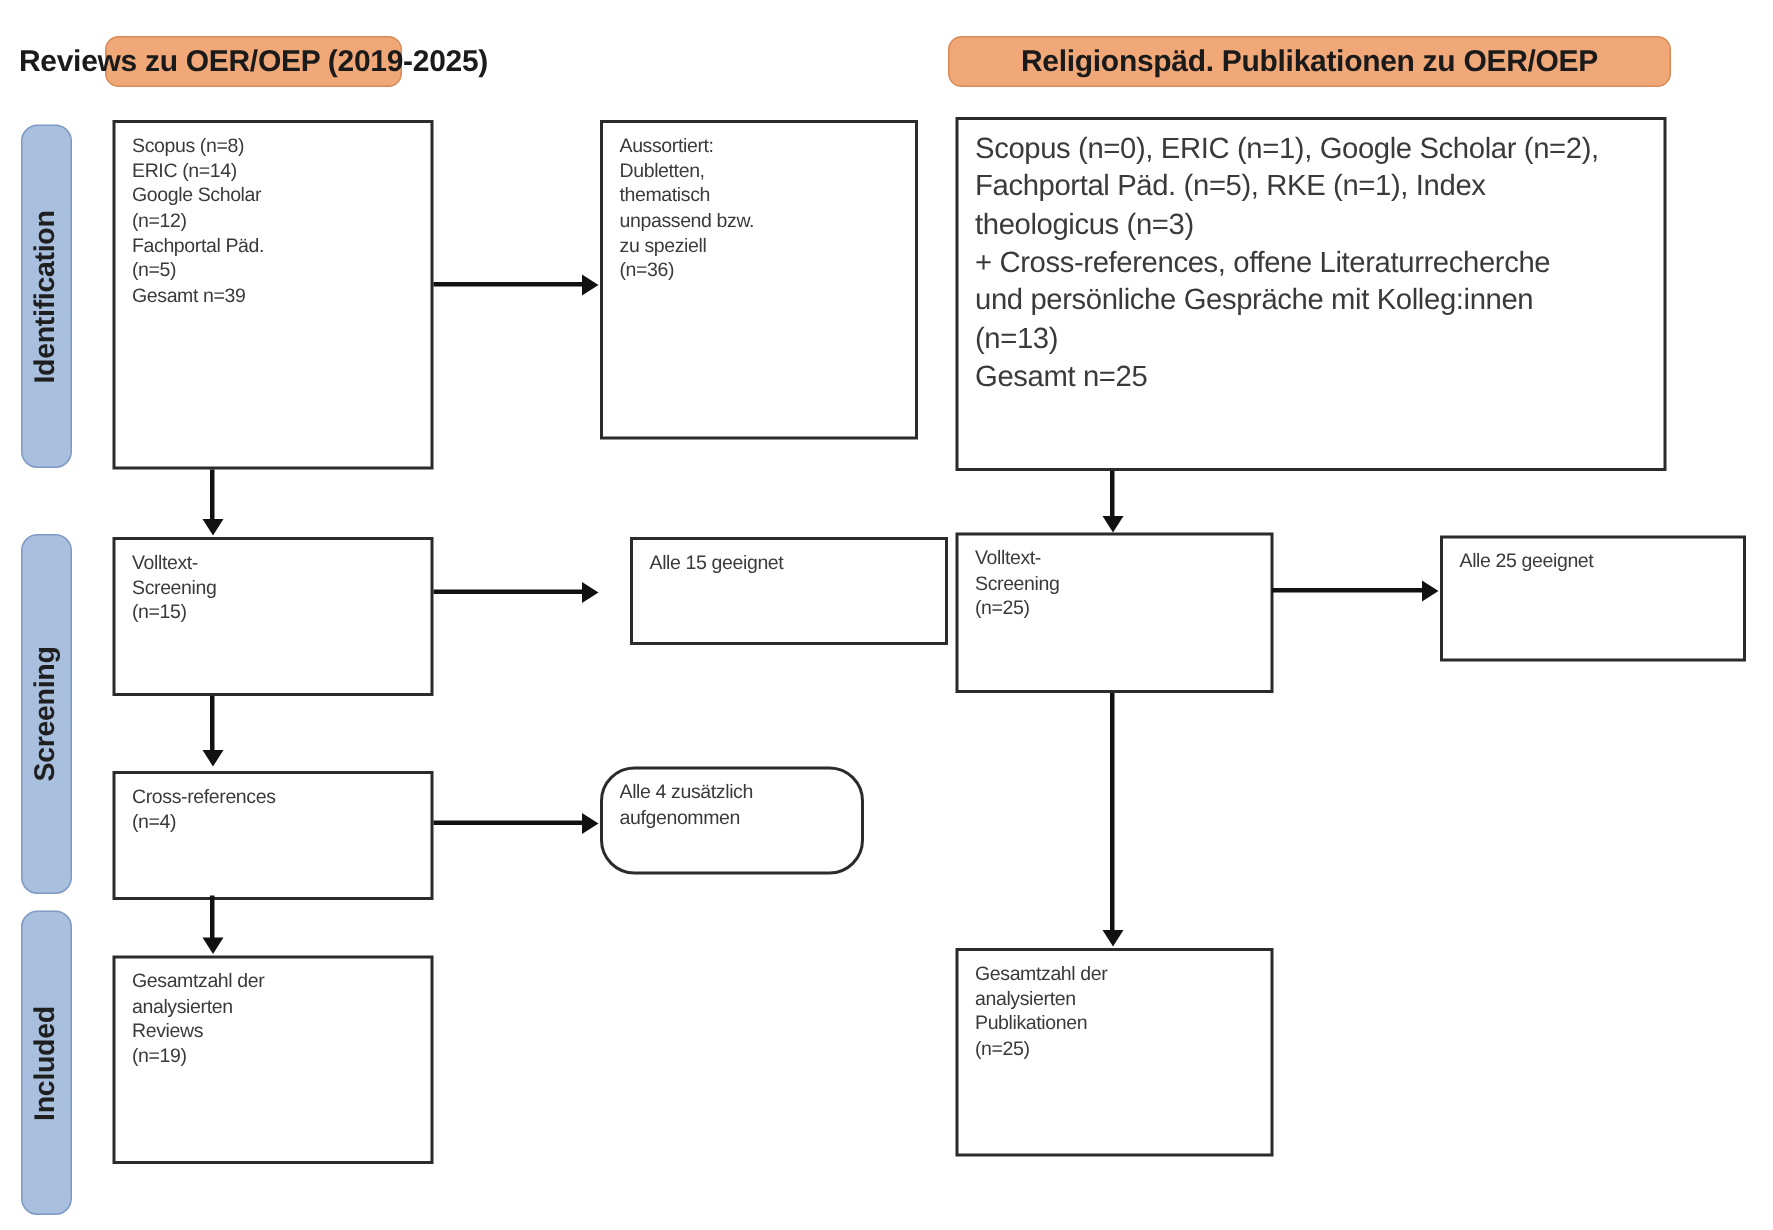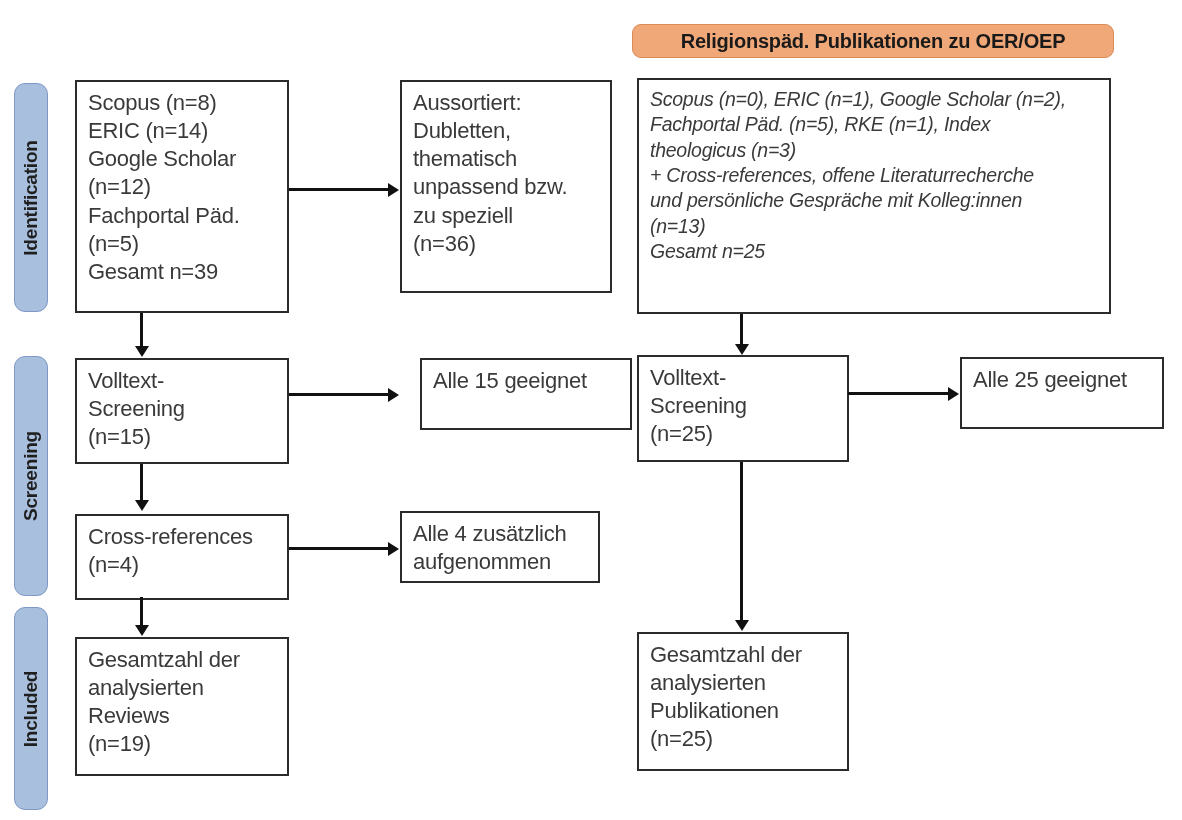--- a/index.html
+++ b/index.html
@@ -102,6 +102,7 @@
 
 <div id="canvas">
 
+  <div class="col-header" style="left:70px; top:24px; width:198px; height:34px;">Reviews zu OER/OEP (2019-2025)</div>
 
   <div class="col-header" style="left:632px; top:24px; width:482px; height:34px;text-align:center;">Religionspäd. Publikationen zu OER/OEP</div>
 

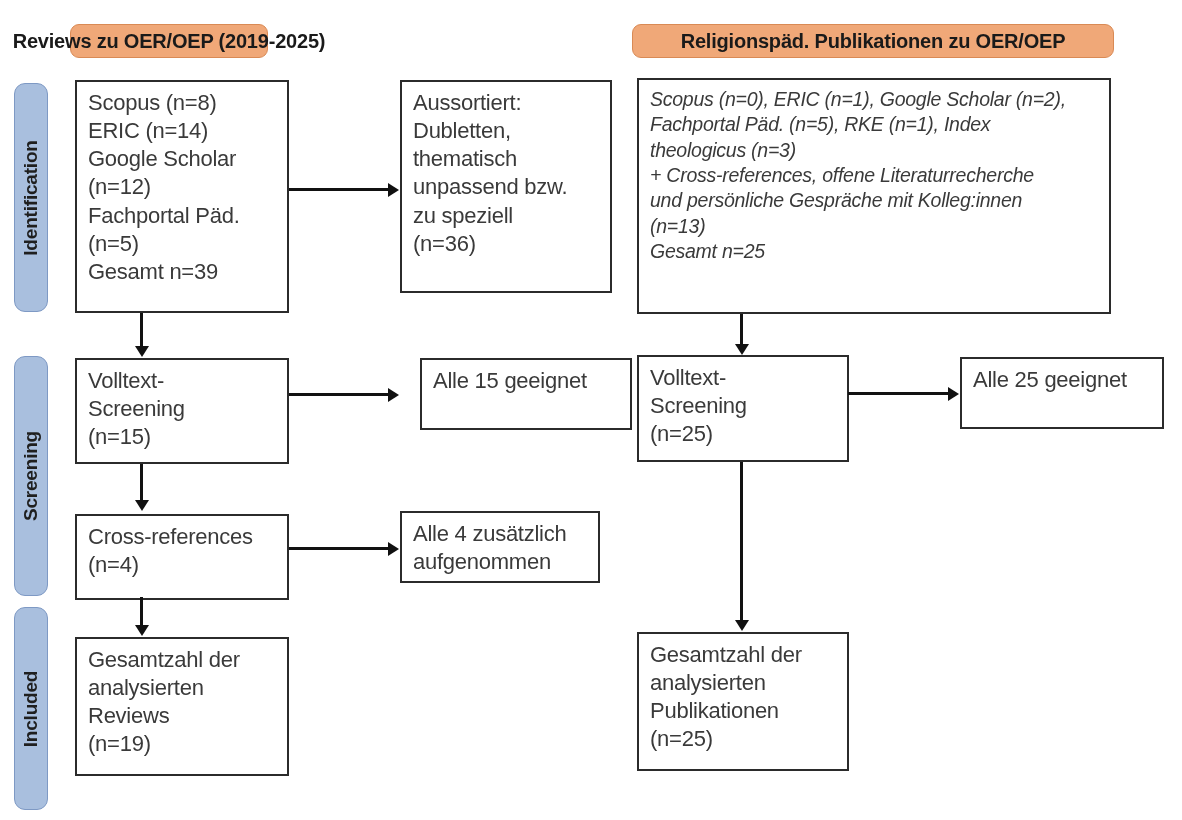--- a/index.html
+++ b/index.html
@@ -62,7 +62,7 @@
     border: 2.5px solid #2b2b2b;
     box-sizing: border-box;
     padding: 7px 9px 6px 11px;
-    font-size: 22px;
+    font-size: 13px;
     line-height: 1.28;
     color: #3a3a3a;
     letter-spacing: -0.25px;

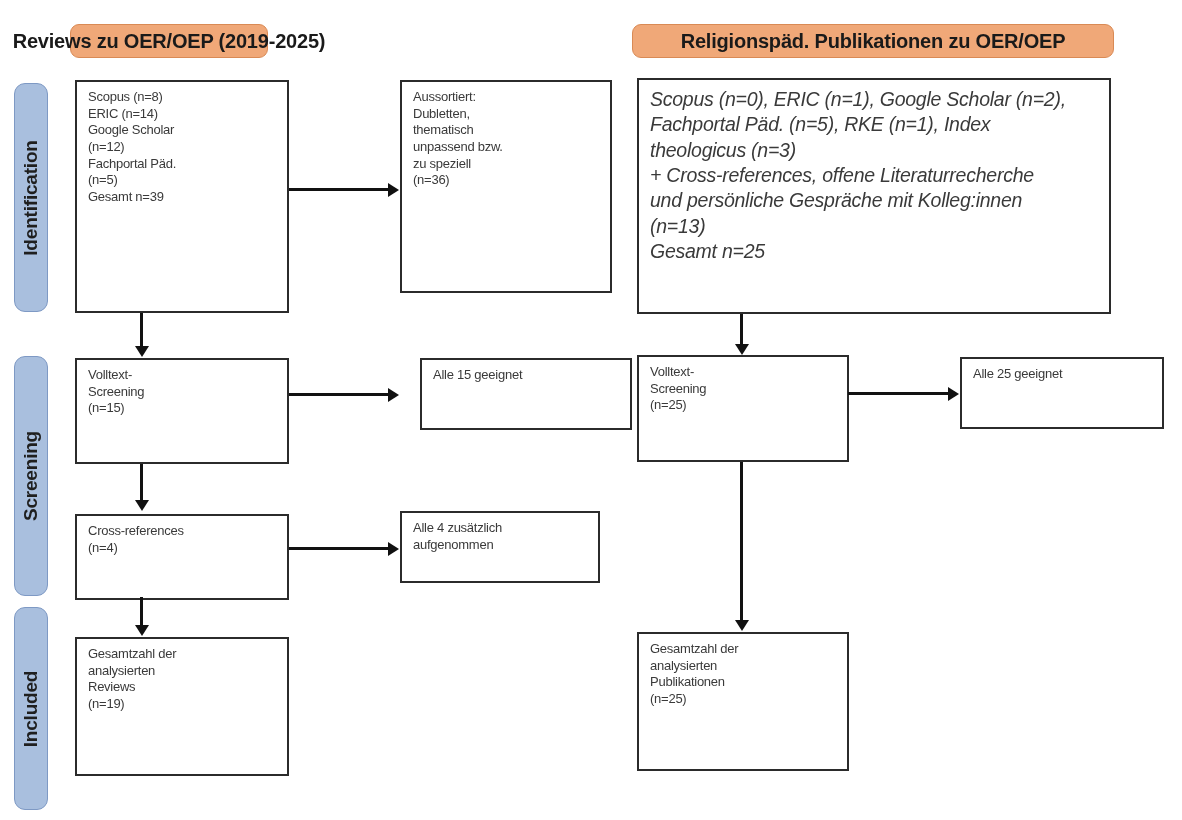--- a/index.html
+++ b/index.html
@@ -150,7 +150,7 @@
 Reviews
 (n=19)</div>
 
-  <div class="node compact" style="left:637px; top:78px; width:474px; height:236px;font-style:italic;">Scopus (n=0), ERIC (n=1), Google Scholar (n=2),
+  <div class="node compact" style="left:637px; top:78px; width:474px; height:236px;">Scopus (n=0), ERIC (n=1), Google Scholar (n=2),
 Fachportal Päd. (n=5), RKE (n=1), Index
 theologicus (n=3)
 + Cross-references, offene Literaturrecherche

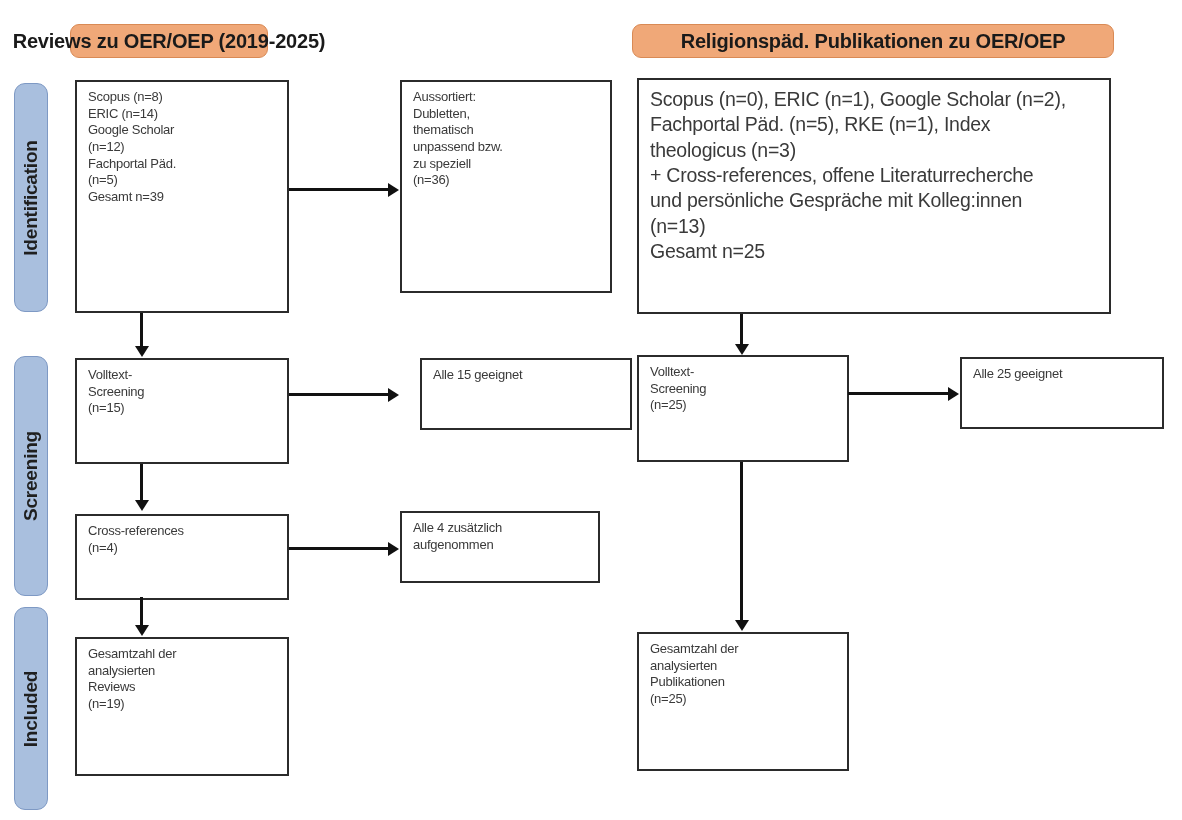--- a/index.html
+++ b/index.html
@@ -162,7 +162,7 @@
 Screening
 (n=25)</div>
 
-  <div class="node" style="left:960px; top:357px; width:204px; height:72px;">Alle 25 geeignet</div>
+  <div class="node" style="left:960px; top:357px; width:204px; height:84px;">Alle 25 geeignet</div>
 
   <div class="node" style="left:637px; top:632px; width:212px; height:139px;">Gesamtzahl der
 analysierten

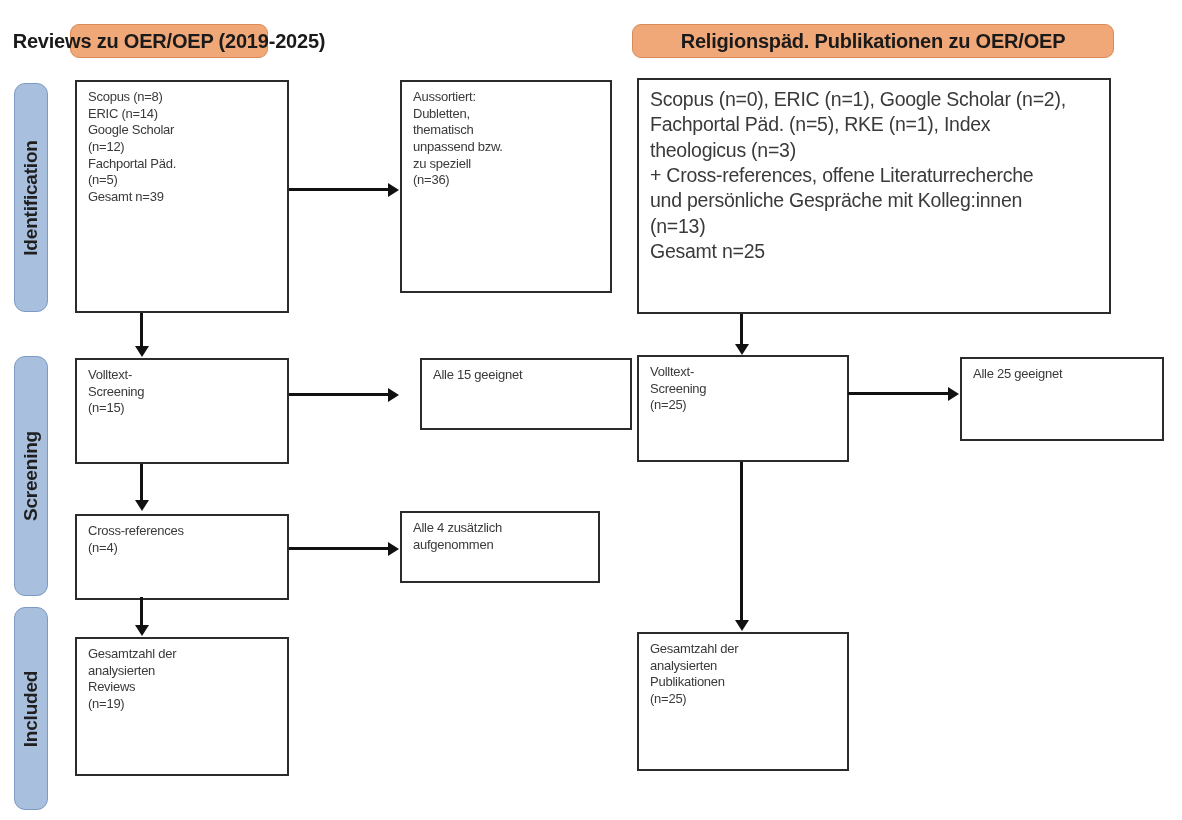--- a/index.html
+++ b/index.html
@@ -142,7 +142,7 @@
   <div class="node" style="left:75px; top:514px; width:214px; height:86px;">Cross-references
 (n=4)</div>
 
-  <div class="node" style="left:400px; top:511px; width:200px; height:72px;">Alle 4 zusätzlich
+  <div class="node" style="left:400px; top:511px; width:176px; height:72px;border-radius:23px;">Alle 4 zusätzlich
 aufgenommen</div>
 
   <div class="node" style="left:75px; top:637px; width:214px; height:139px;">Gesamtzahl der

